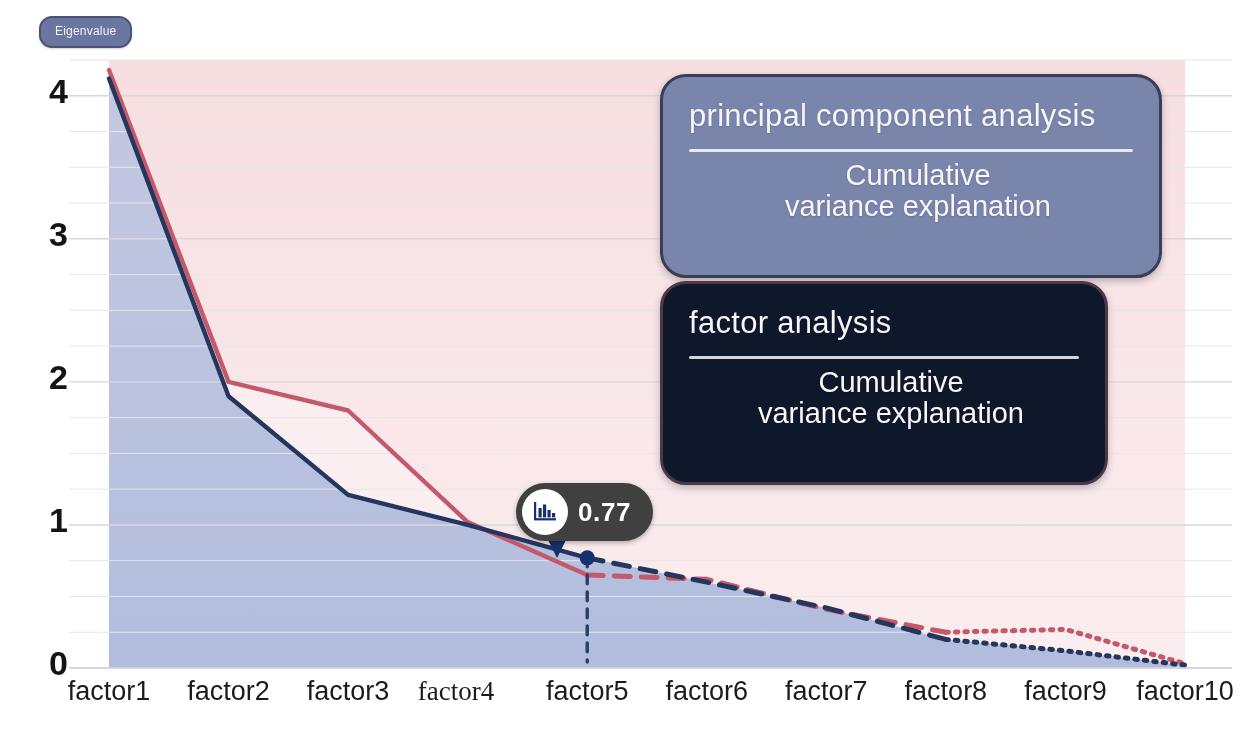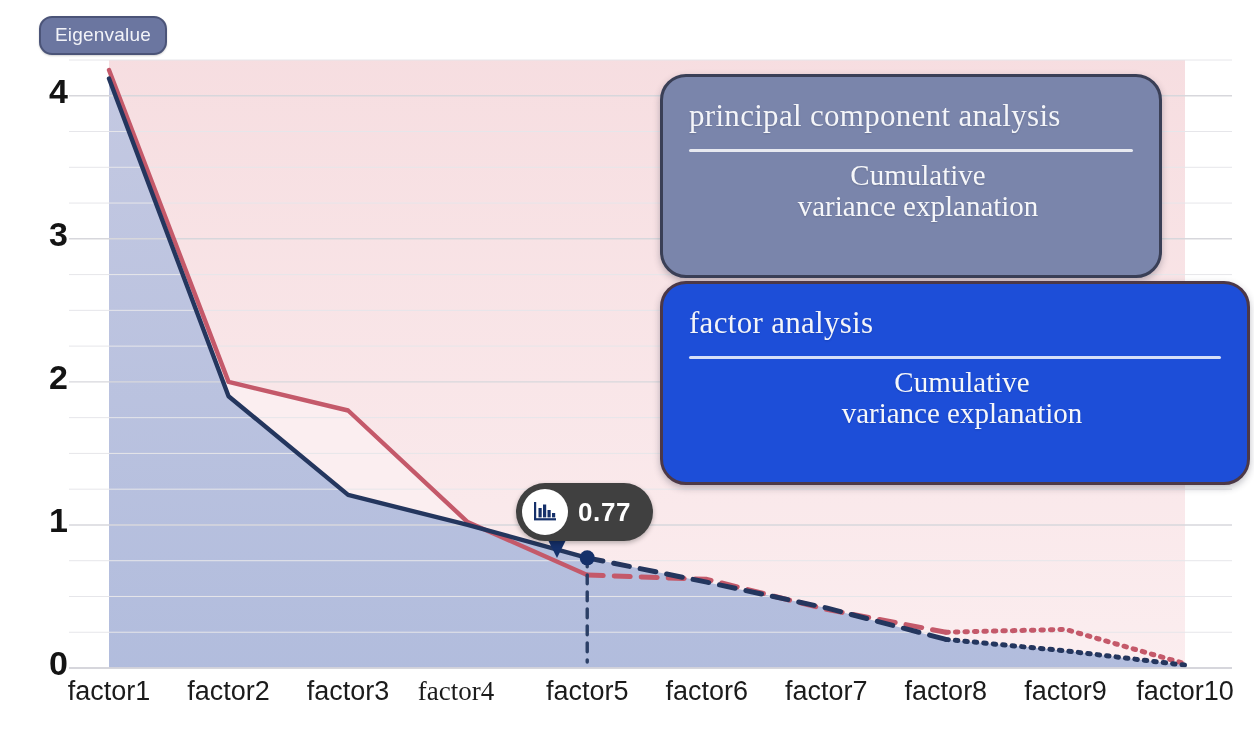--- a/index.html
+++ b/index.html
@@ -42,7 +42,7 @@
     border:2px solid #4b5478;
     border-radius:13px;
     color:#f2f3f8;
-    font-size:19px;
+    font-size:12px;
     line-height:1;
     letter-spacing:.2px;
     box-shadow:0 1px 2px rgba(0,0,0,.18);

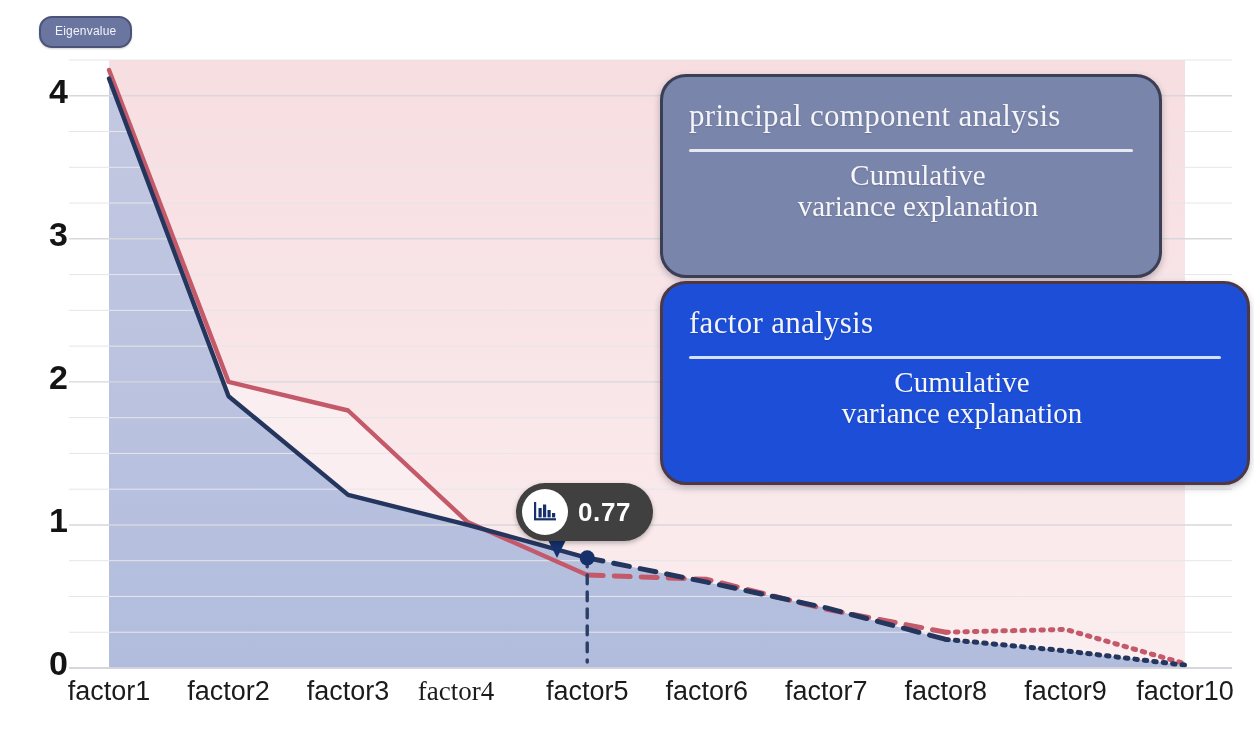--- a/index.html
+++ b/index.html
@@ -57,7 +57,6 @@
     box-sizing:border-box;
     overflow:hidden;
     padding:14px 22px 16px 22px;
-    font-family:Liberation Serif, serif;
   }
   .card.pca{
     left:660px;top:74px;width:502px;height:204px;

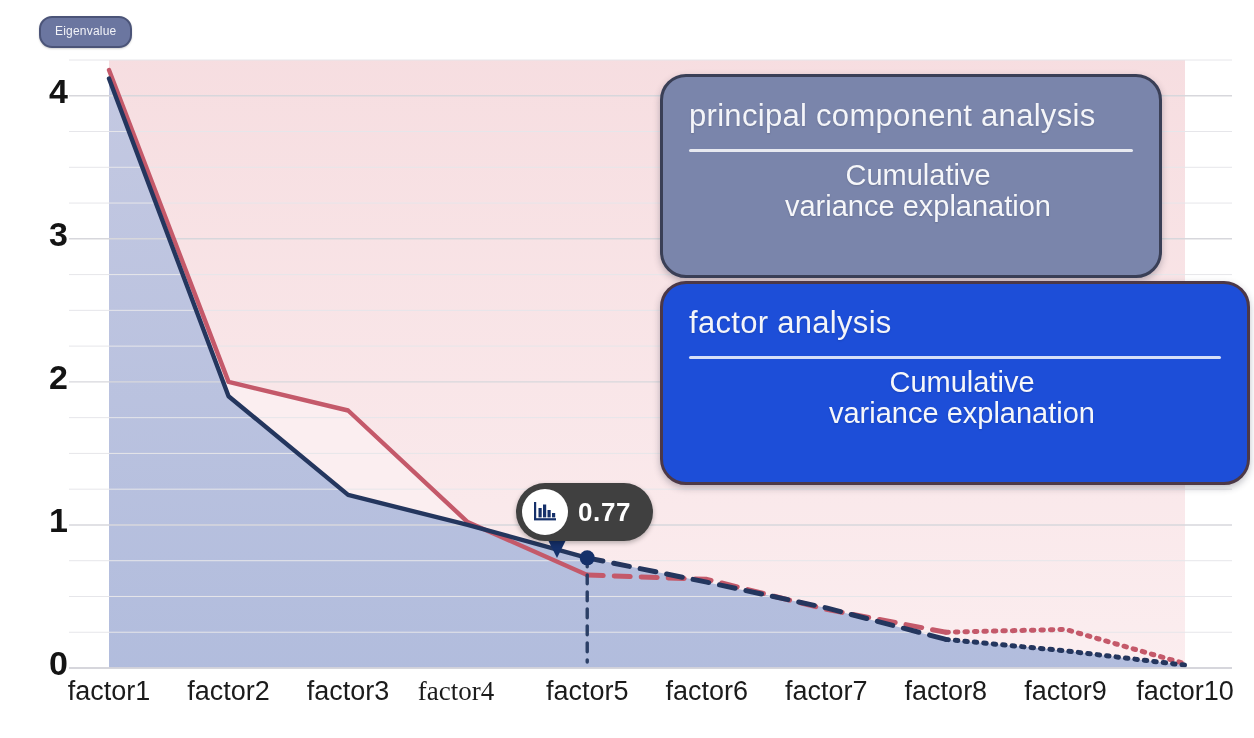--- a/index.html
+++ b/index.html
@@ -63,8 +63,8 @@
     background:#7a85ab;
   }
   .card.fa{
-    left:660px;top:281px;width:590px;height:204px;
-    background:#1d4ed8;
+    left:660px;top:281px;width:448px;height:204px;
+    background:#0f172a;
     border-color:#4c3847;
   }
   .card-title{

